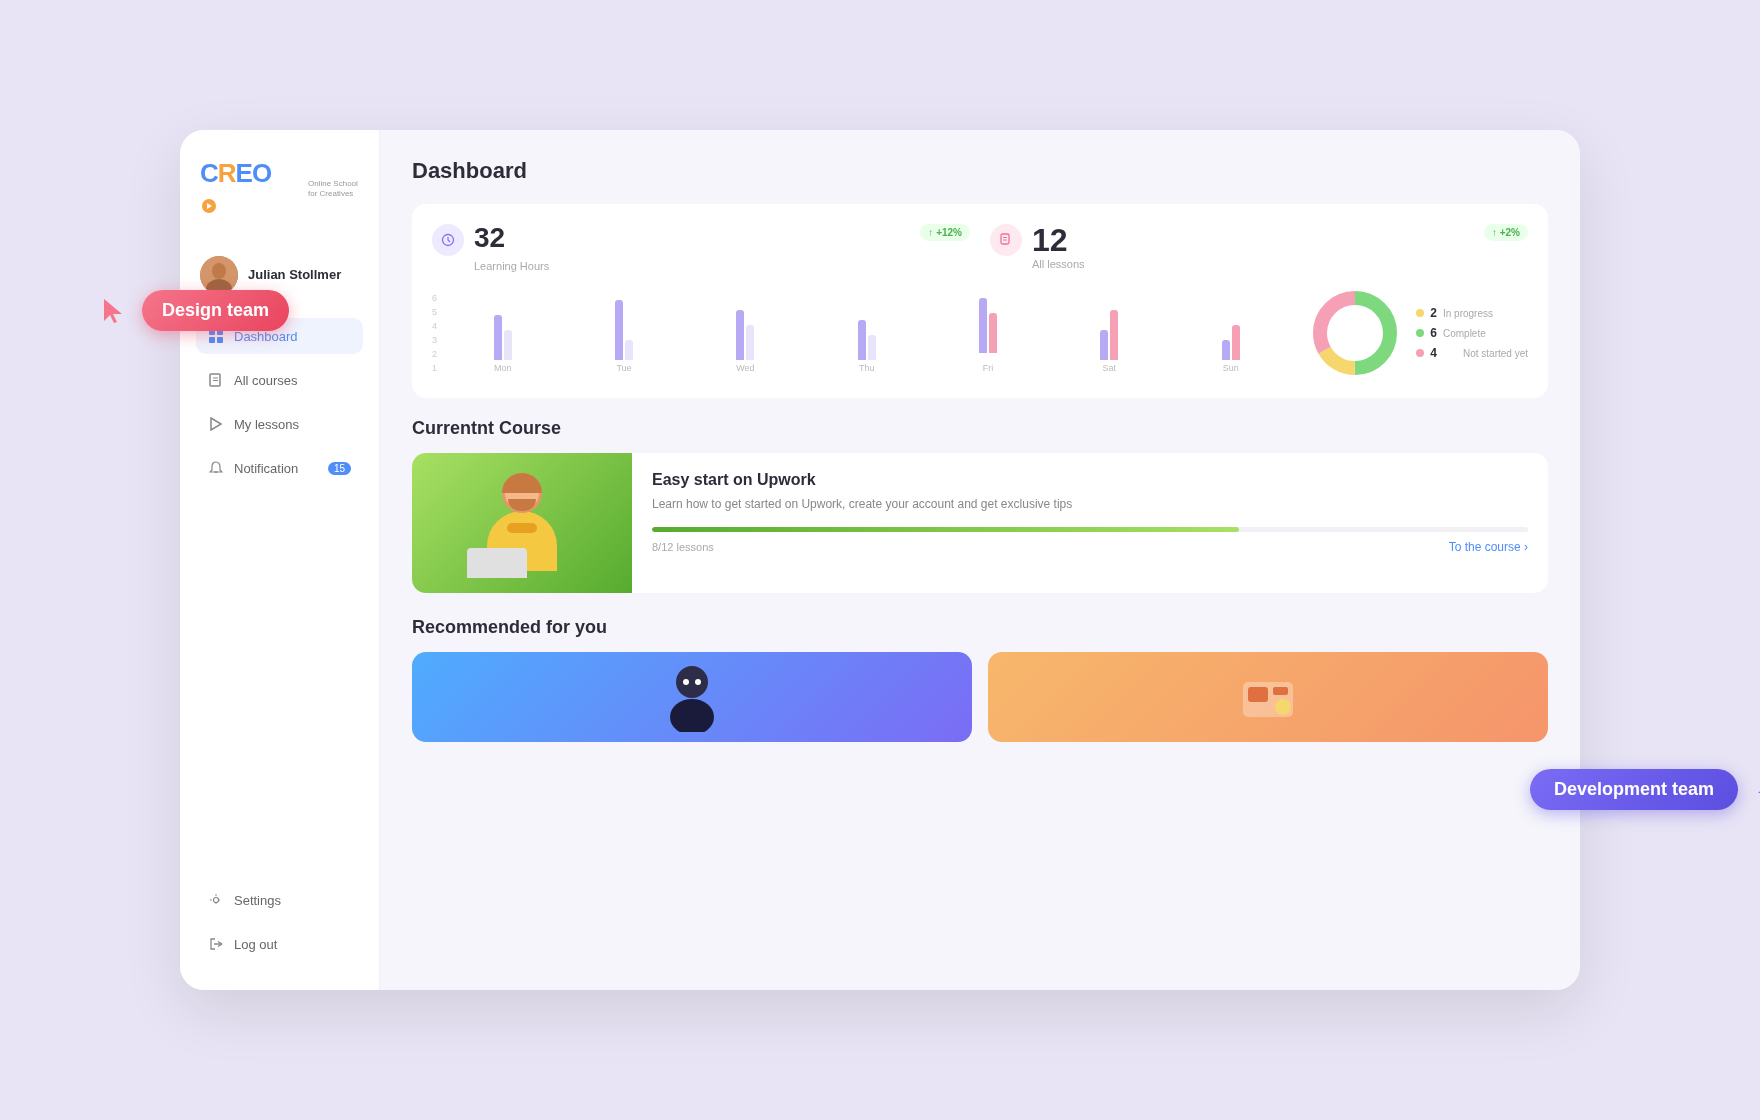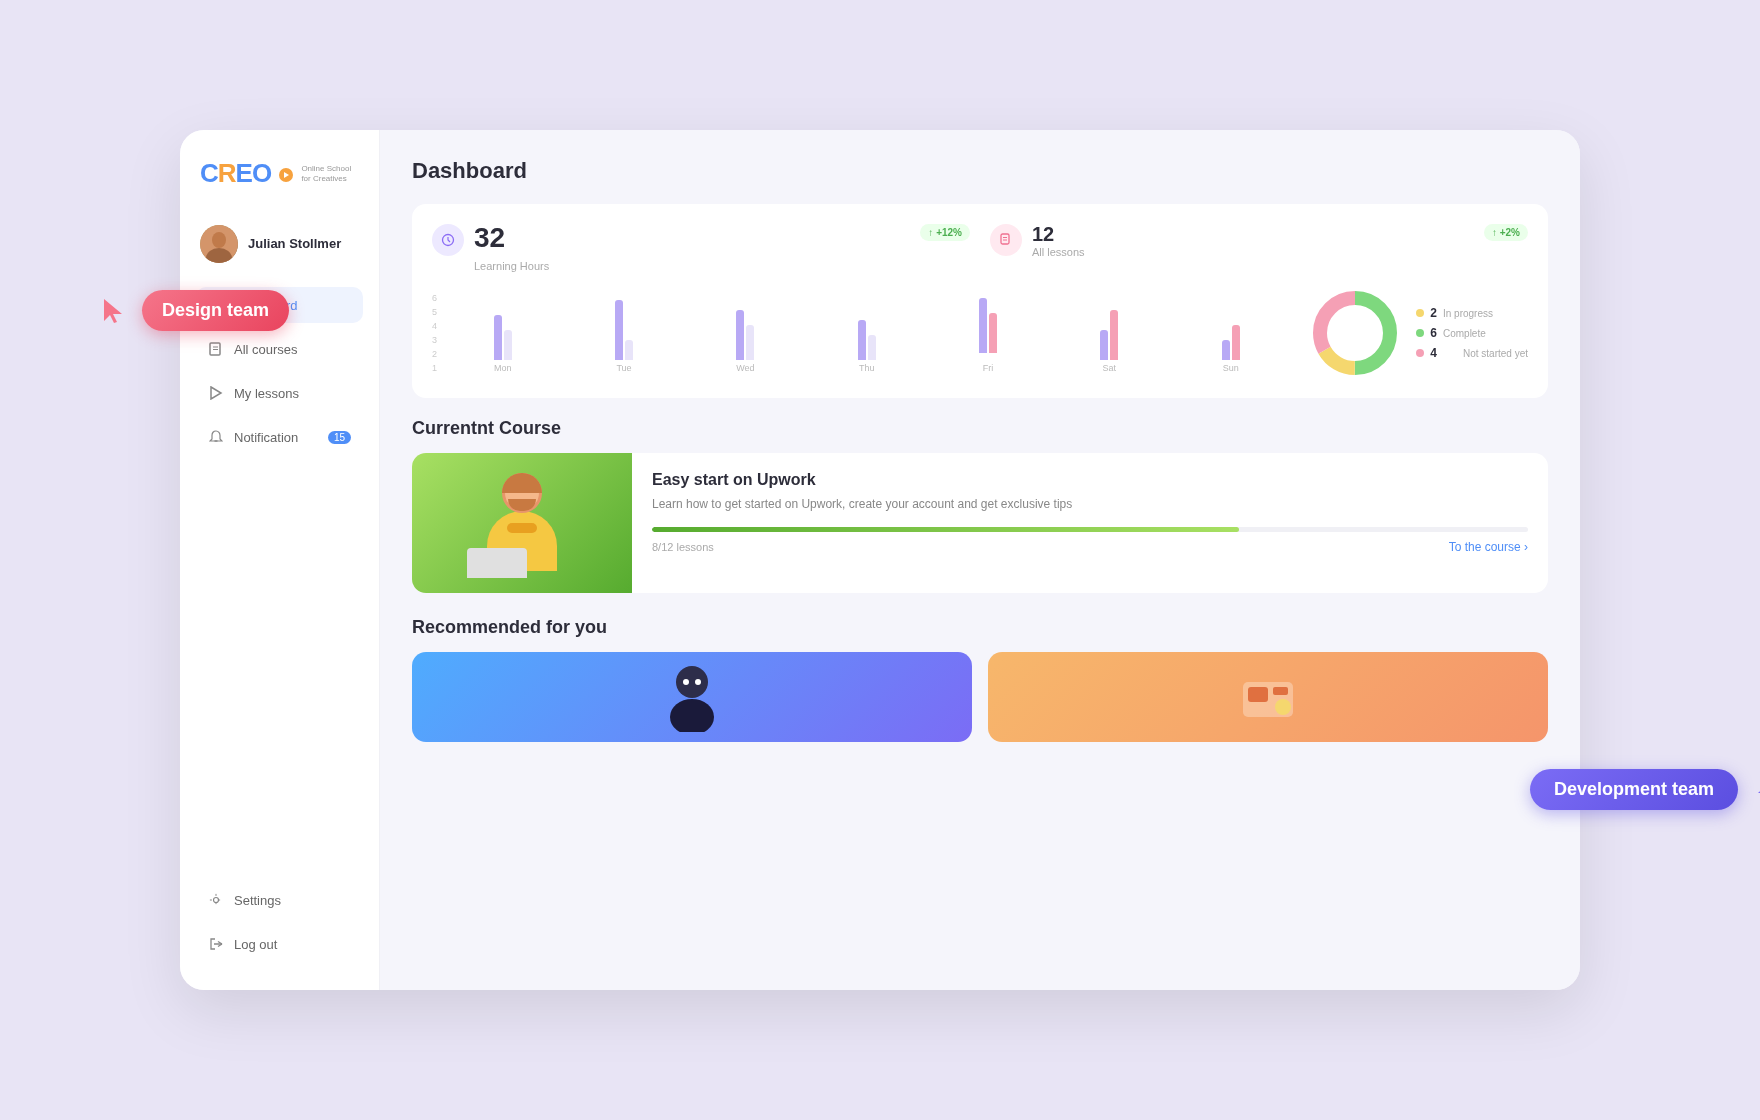--- a/index.html
+++ b/index.html
@@ -42,7 +42,7 @@
     .logo-area {
       display: flex;
       align-items: center;
-      gap: 8px;
+      gap: 24px;
       margin-bottom: 20px;
       padding-left: 4px;
     }

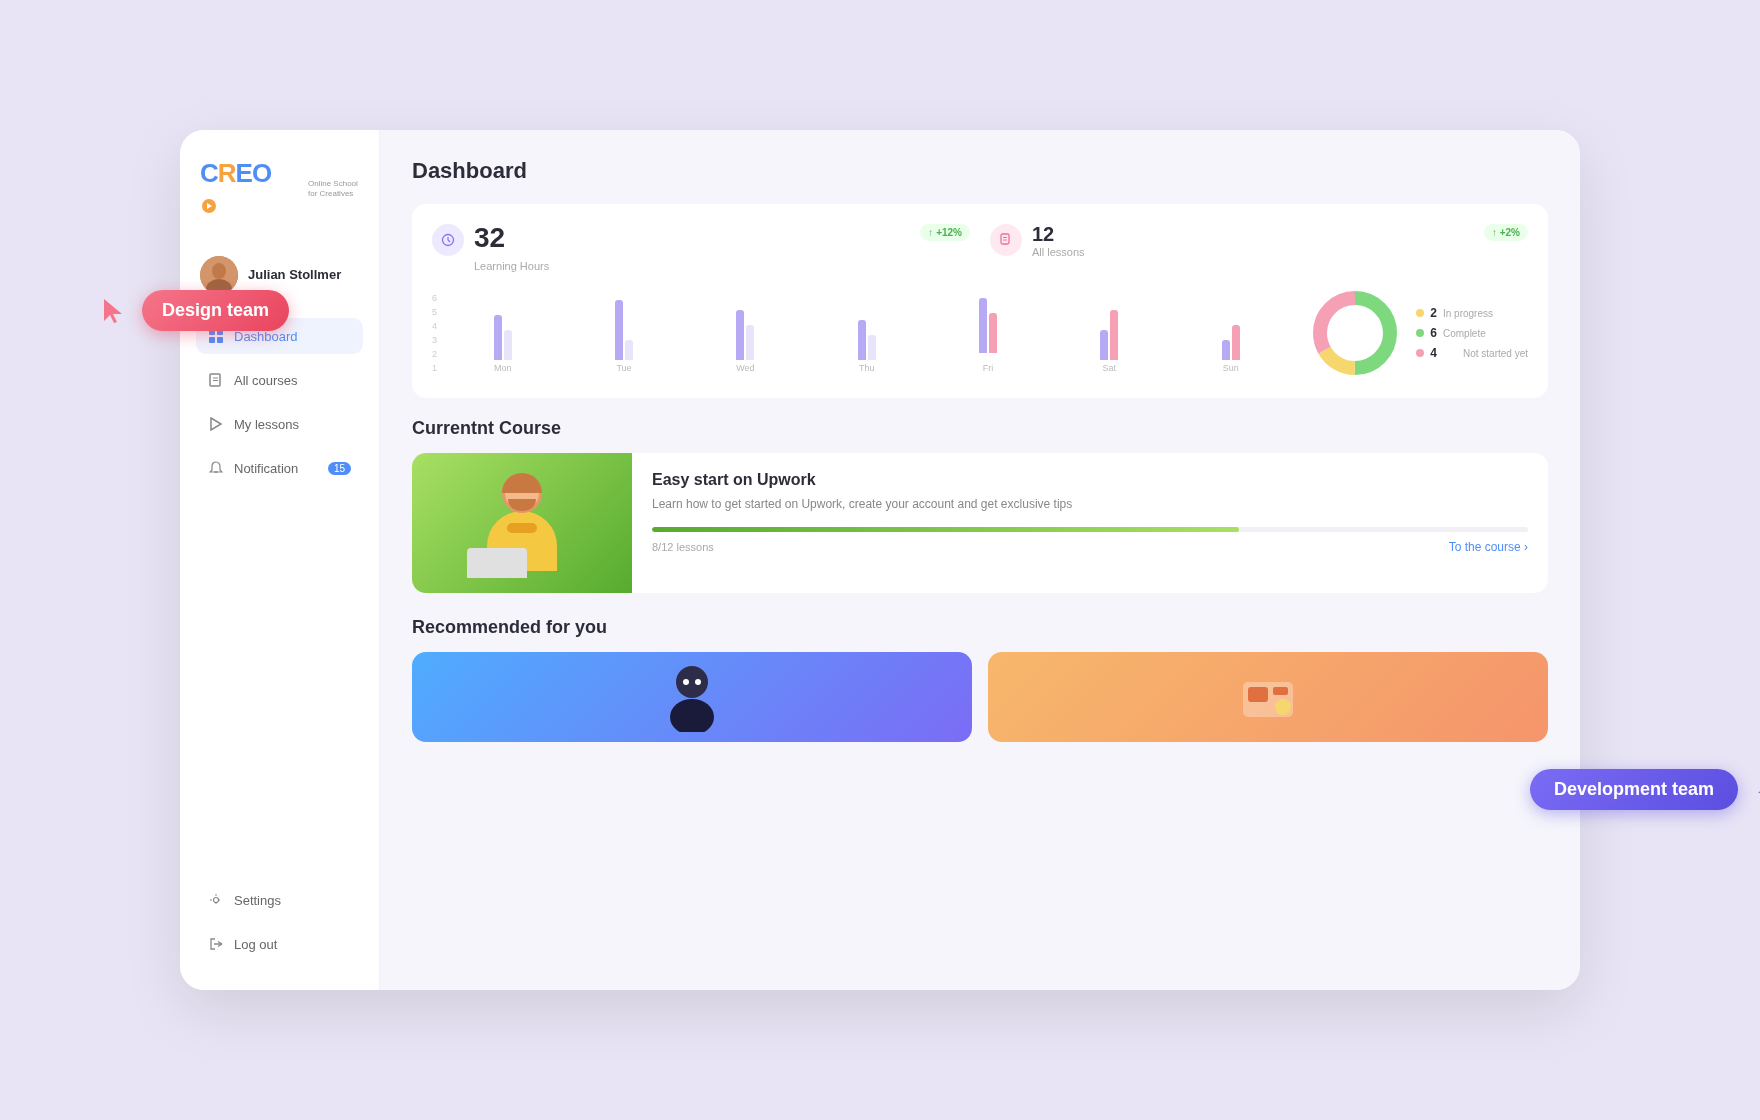--- a/index.html
+++ b/index.html
@@ -374,7 +374,7 @@
                 </svg>
             </div>
             <div>
-              <div style="font-size:20px;font-weight:800;color:#2d2d3a;line-height:1;">12</div>
+              <div style="font-size:32px;font-weight:800;color:#2d2d3a;line-height:1;">12</div>
               <div style="font-size:11px;color:#aaa;margin-top:2px;">All lessons</div>
             </div>
             <div style="margin-left:auto;background:#eaffea;color:#4caf50;border-radius:12px;font-size:10px;font-weight:600;padding:3px 8px;">↑ +2%</div>

